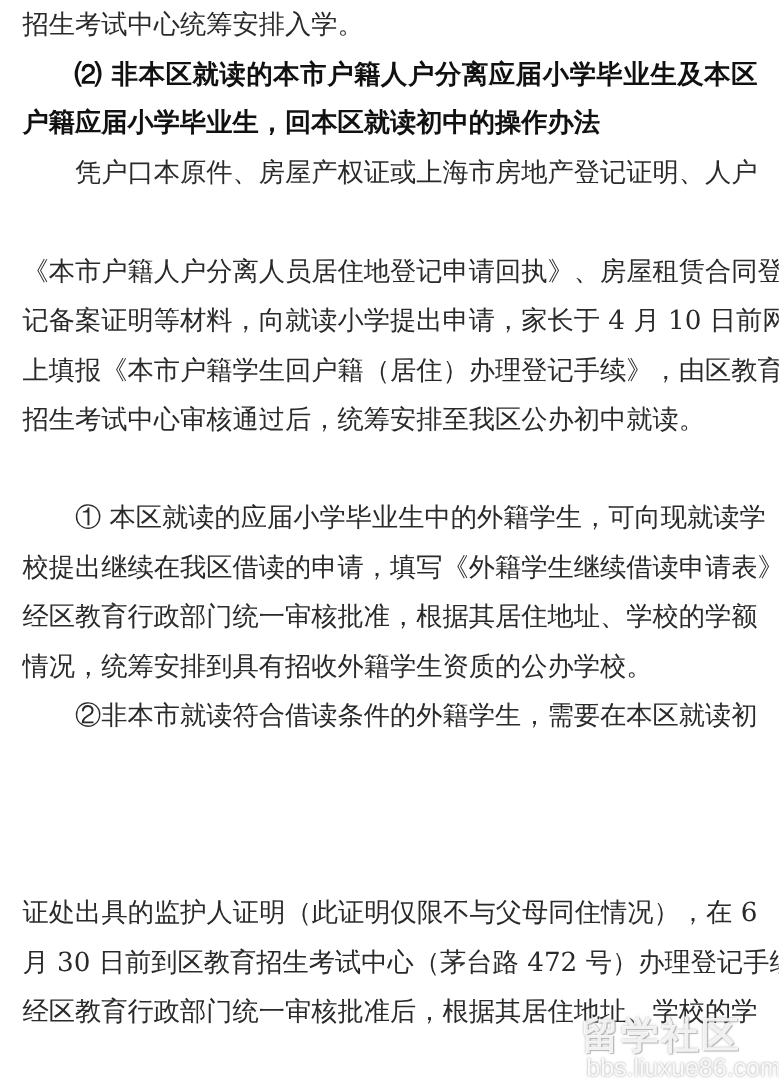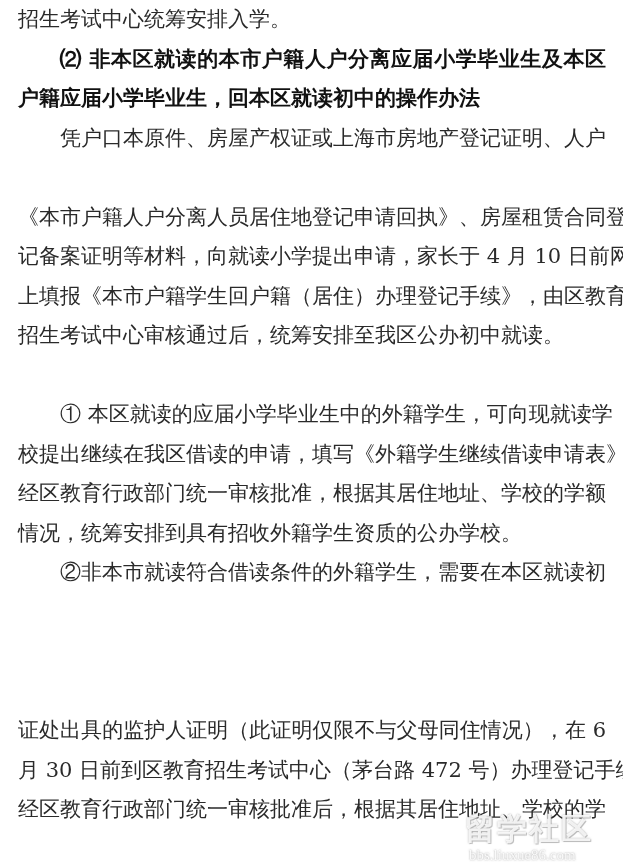--- a/index.html
+++ b/index.html
@@ -34,8 +34,8 @@
   }
   .wm-url {
     position: absolute; left: 4px; top: 34px; width: 154px; height: 18px;
-    font-family: Liberation Serif, serif;
-    font-size: 15px; line-height: 18px; color: rgba(255,255,255,0.9);
+    font-family: Liberation Sans, sans-serif;
+    font-size: 20px; line-height: 18px; color: rgba(255,255,255,0.9);
     text-shadow: 0 0 2px rgba(110,110,110,0.7);
   }
 </style>

